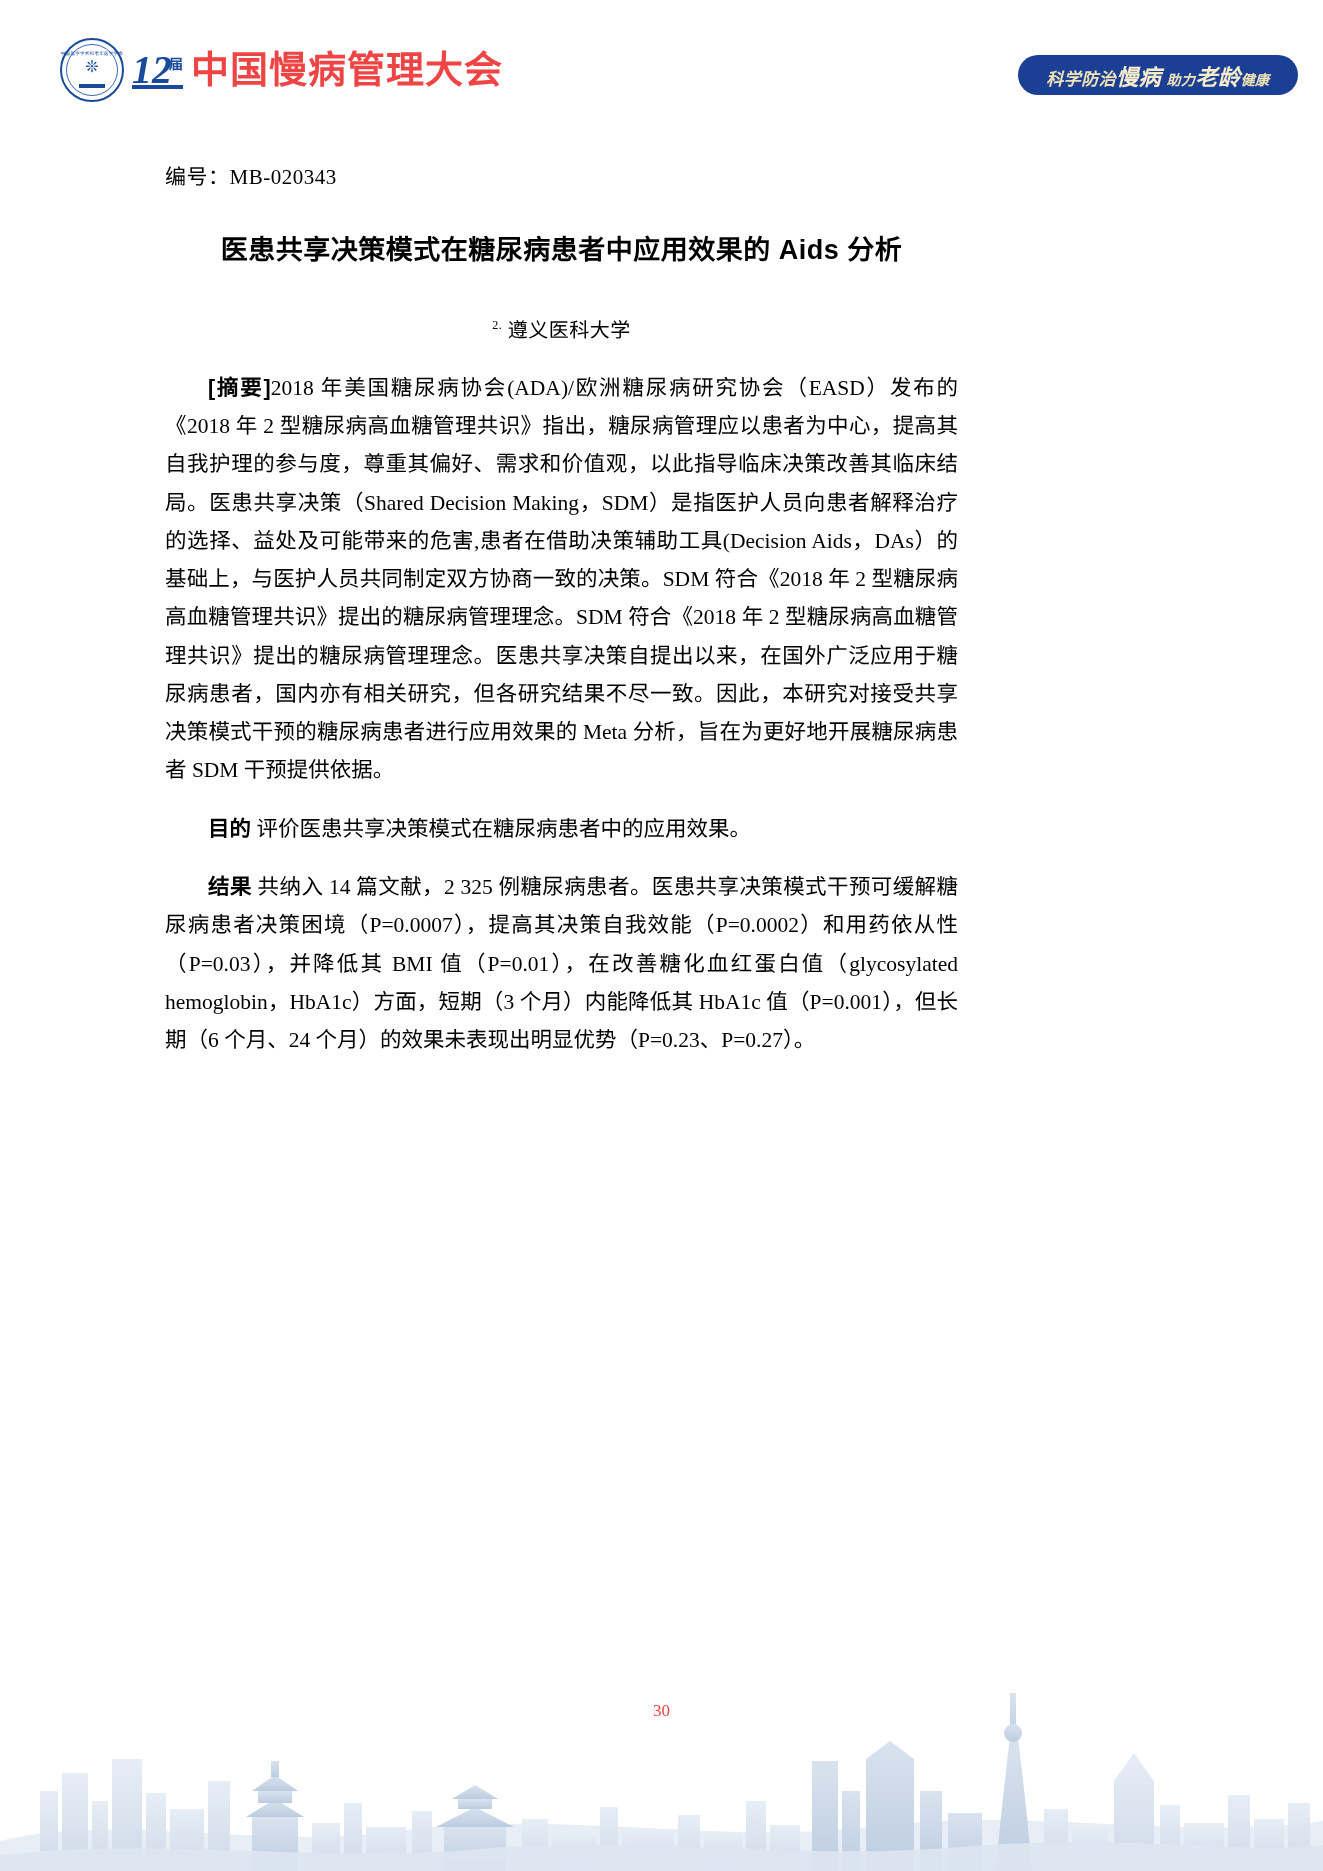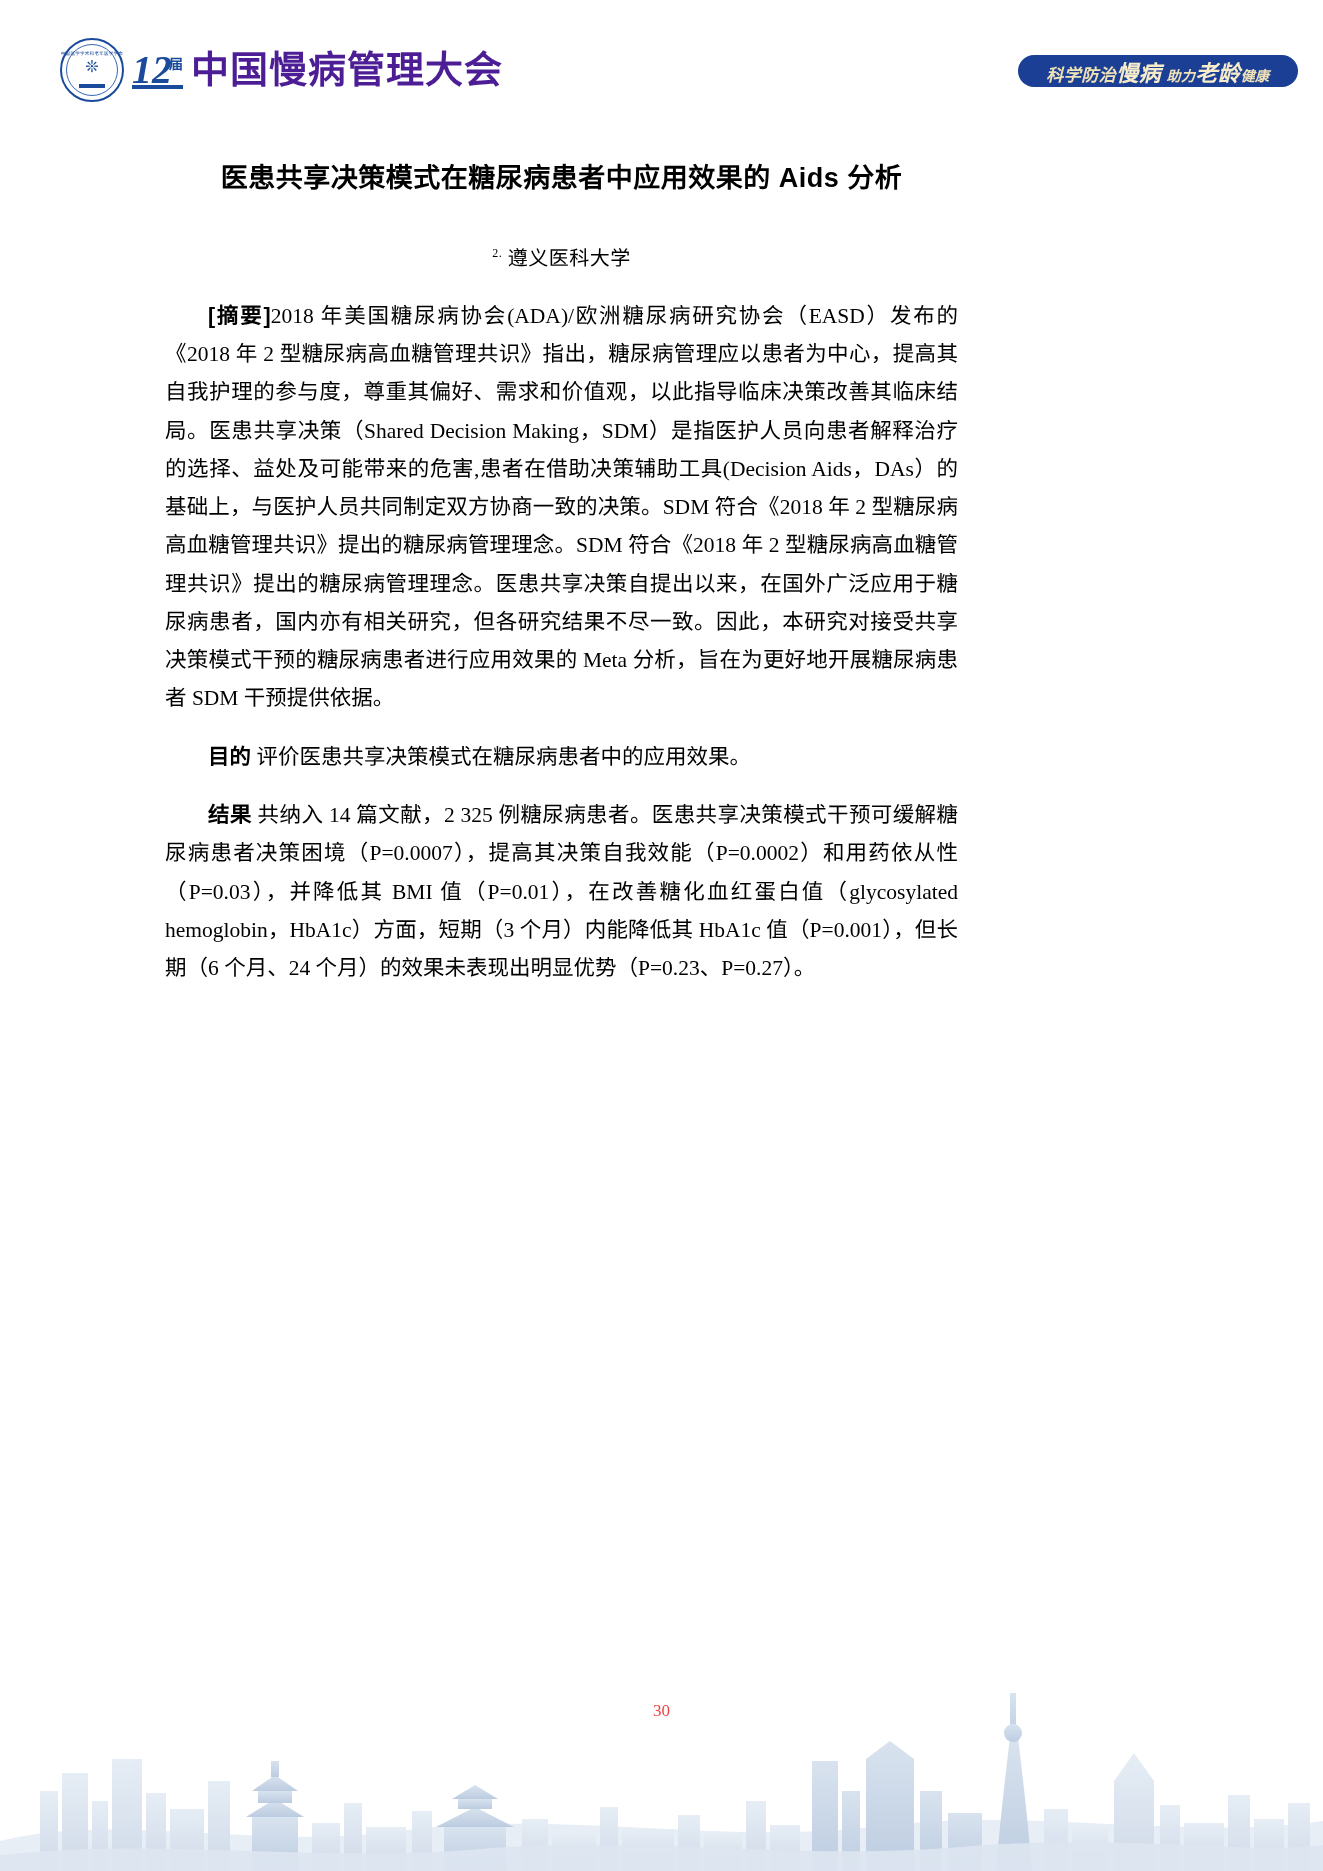--- a/index.html
+++ b/index.html
@@ -98,7 +98,7 @@
     font-family: "Liberation Sans", sans-serif;
     font-weight: bold;
     font-size: 38px;
-    color: #4c1d95;
+    color: #ef4444;
     letter-spacing: 1px;
     margin-left: 8px;
     line-height: 1;

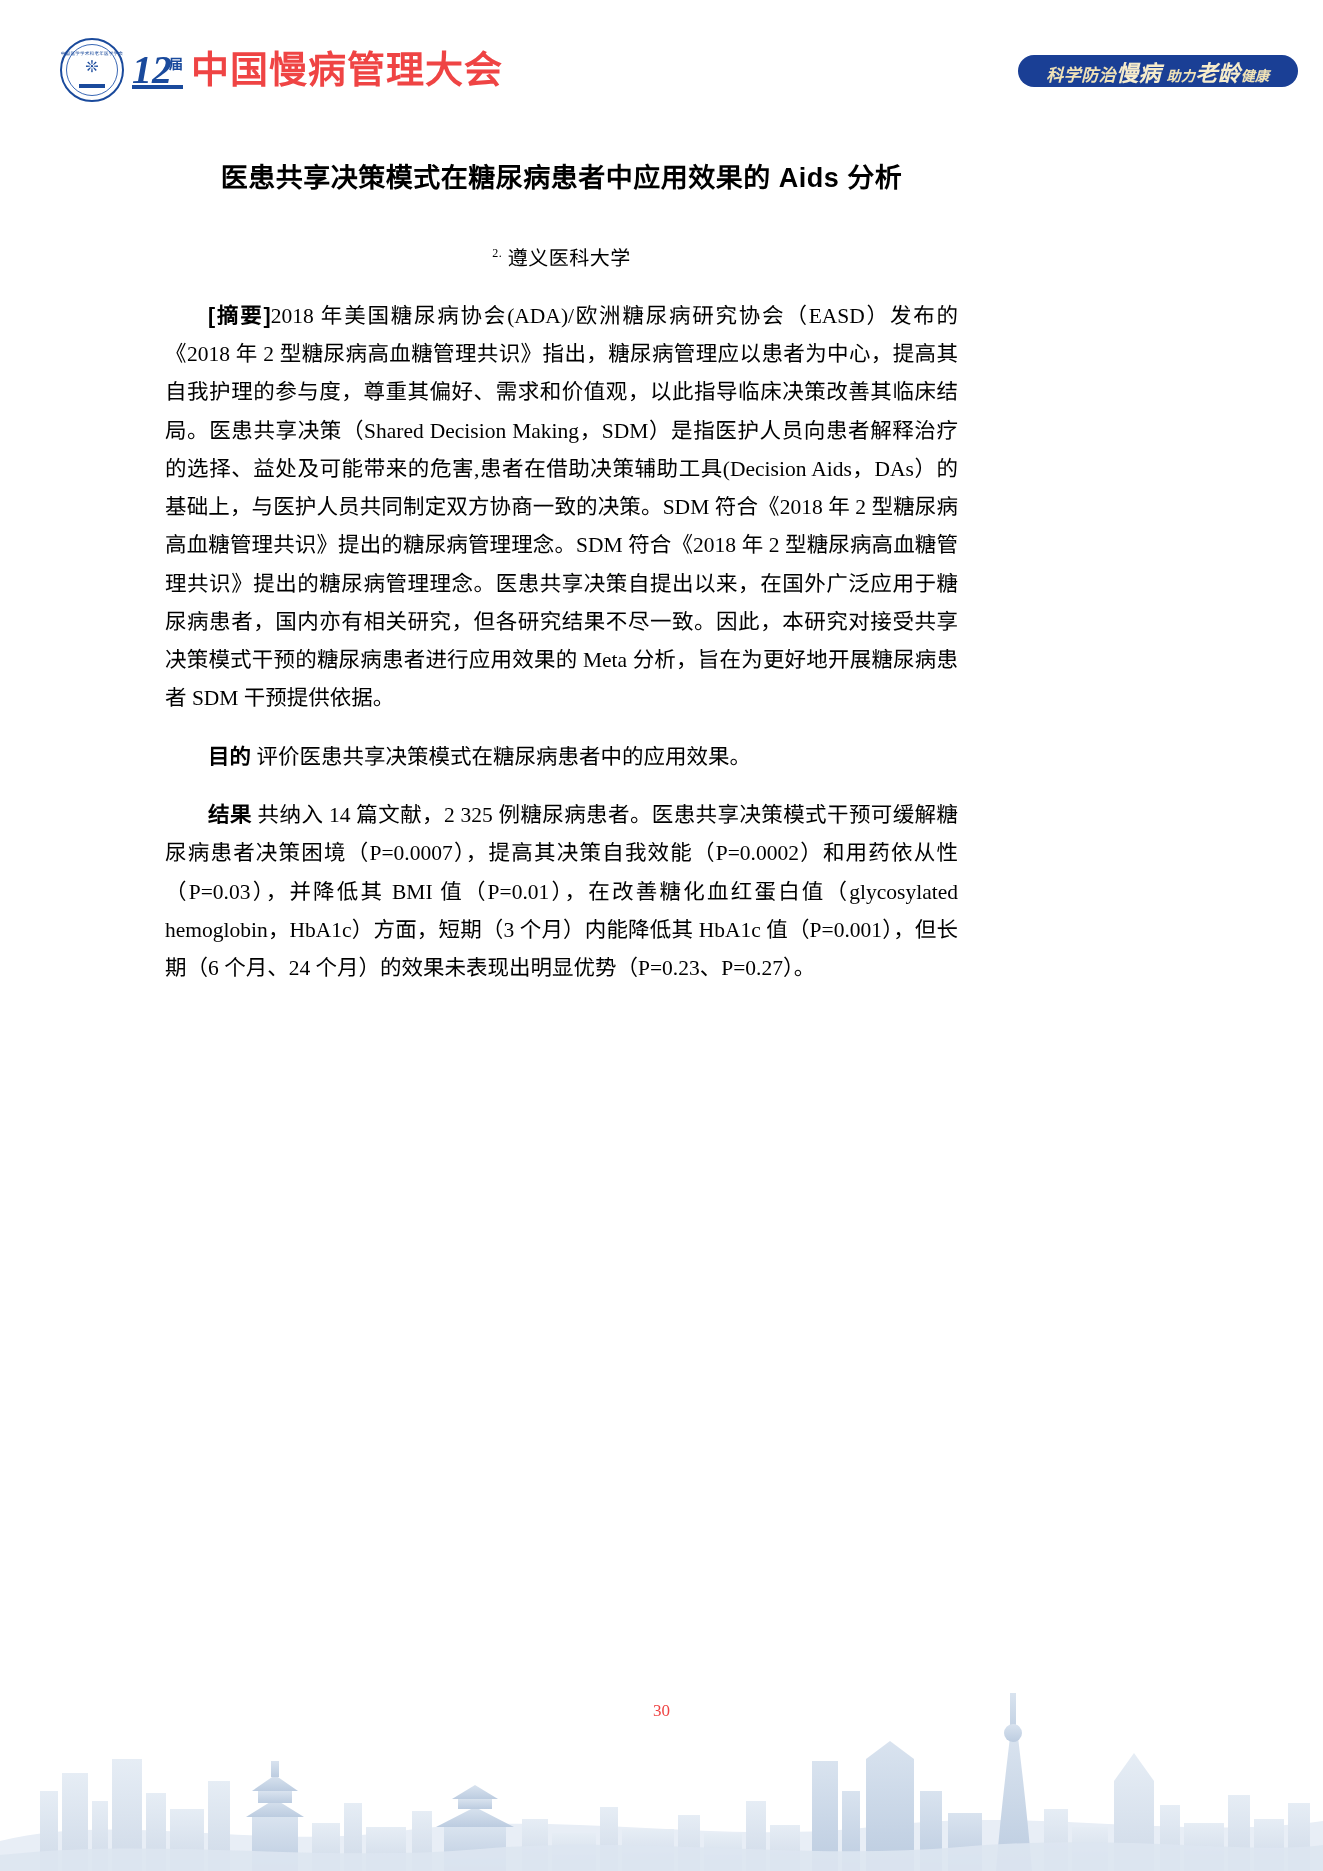--- a/index.html
+++ b/index.html
@@ -107,7 +107,7 @@
     position: absolute;
     right: 25px;
     top: 55px;
-    height: 32px;
+    height: 40px;
     min-width: 280px;
     background: #1a3f95;
     border-radius: 20px;

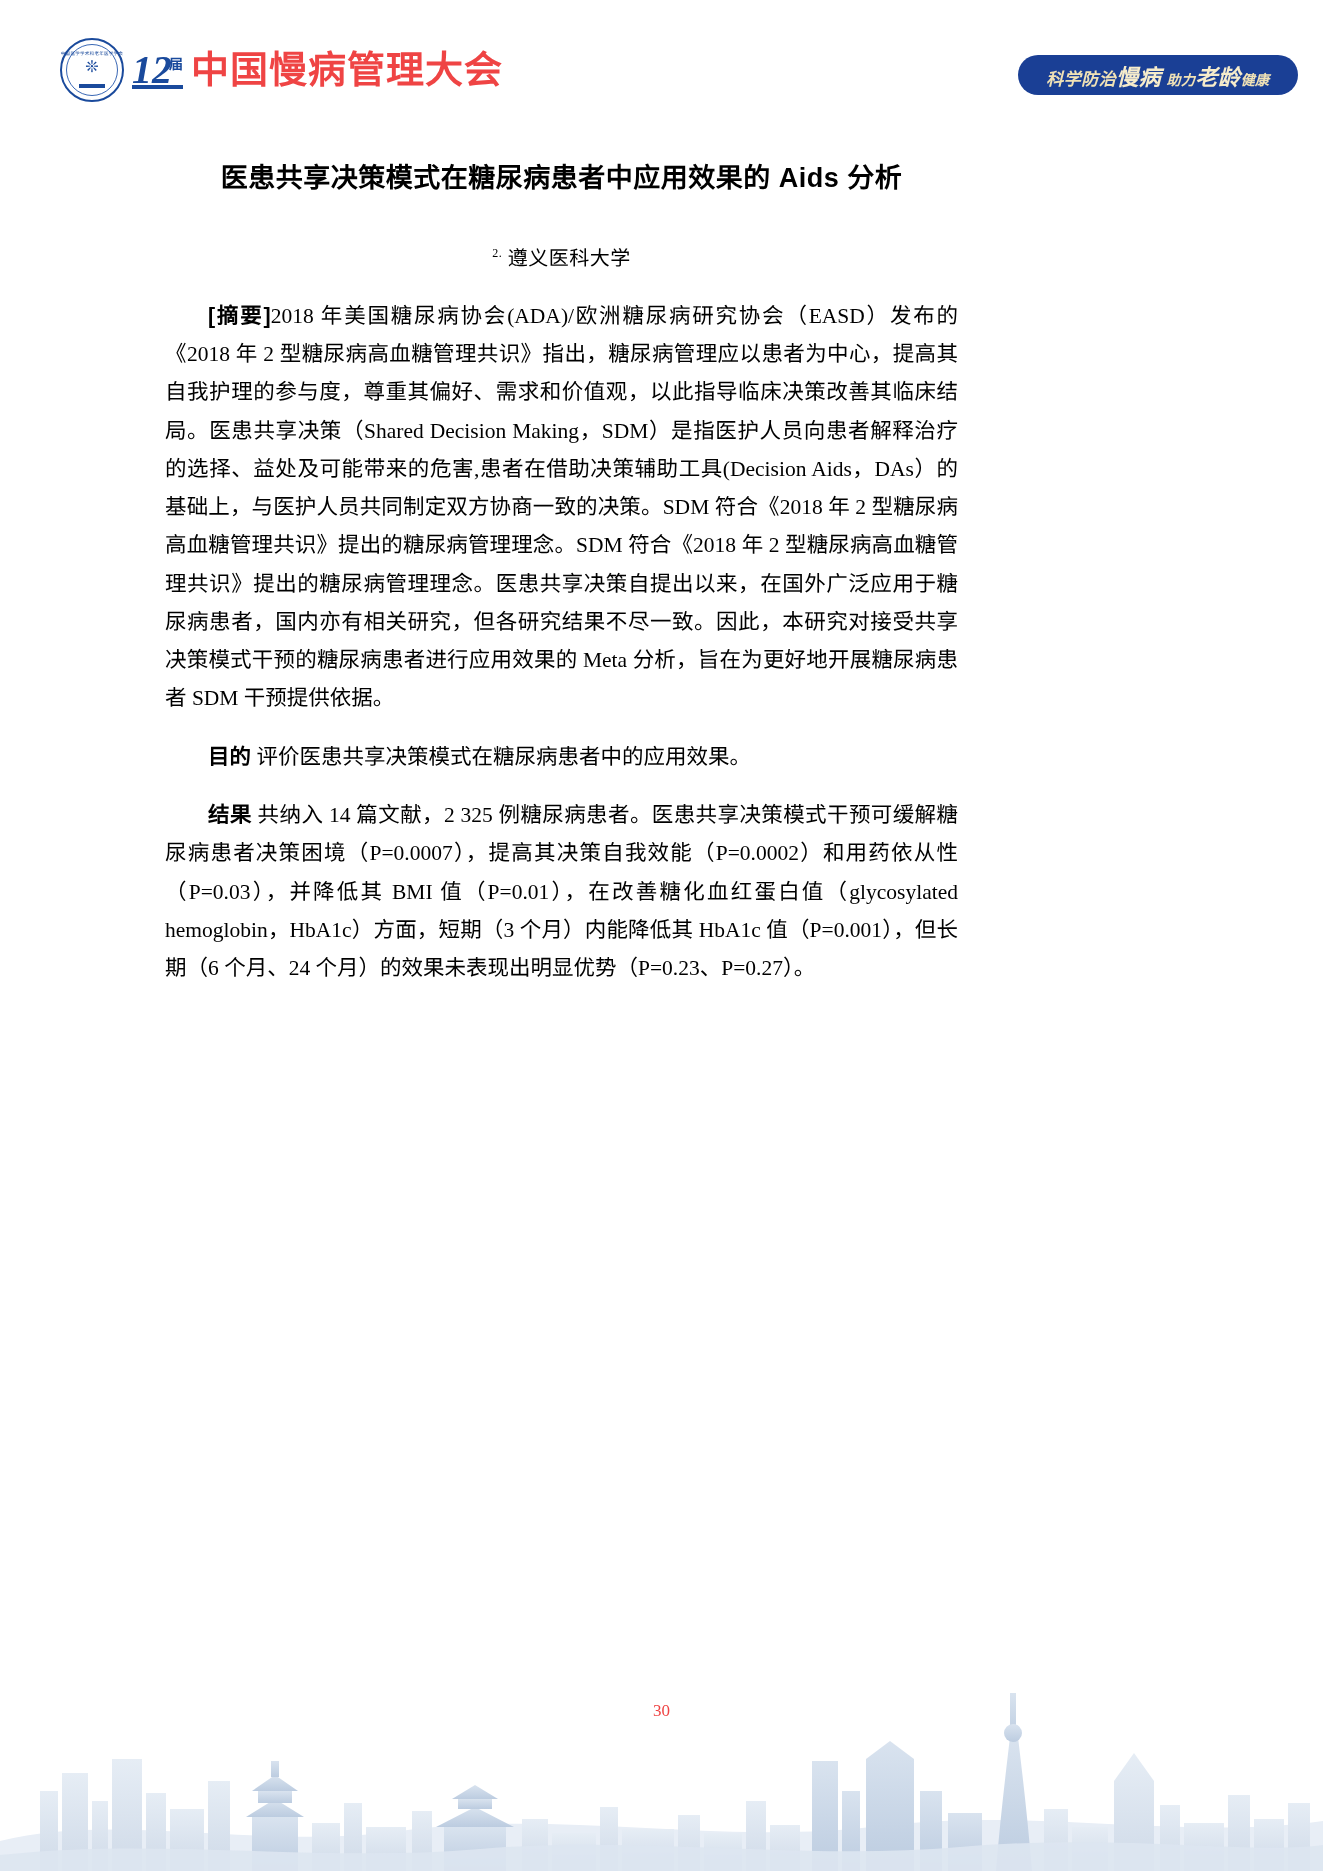--- a/index.html
+++ b/index.html
@@ -233,6 +233,7 @@
 
   <div id="content">
 
+    <div class="doc-id">编号：MB-020343</div>
 
     <h1 class="paper-title">医患共享决策模式在糖尿病患者中应用效果的 Aids 分析</h1>
 

